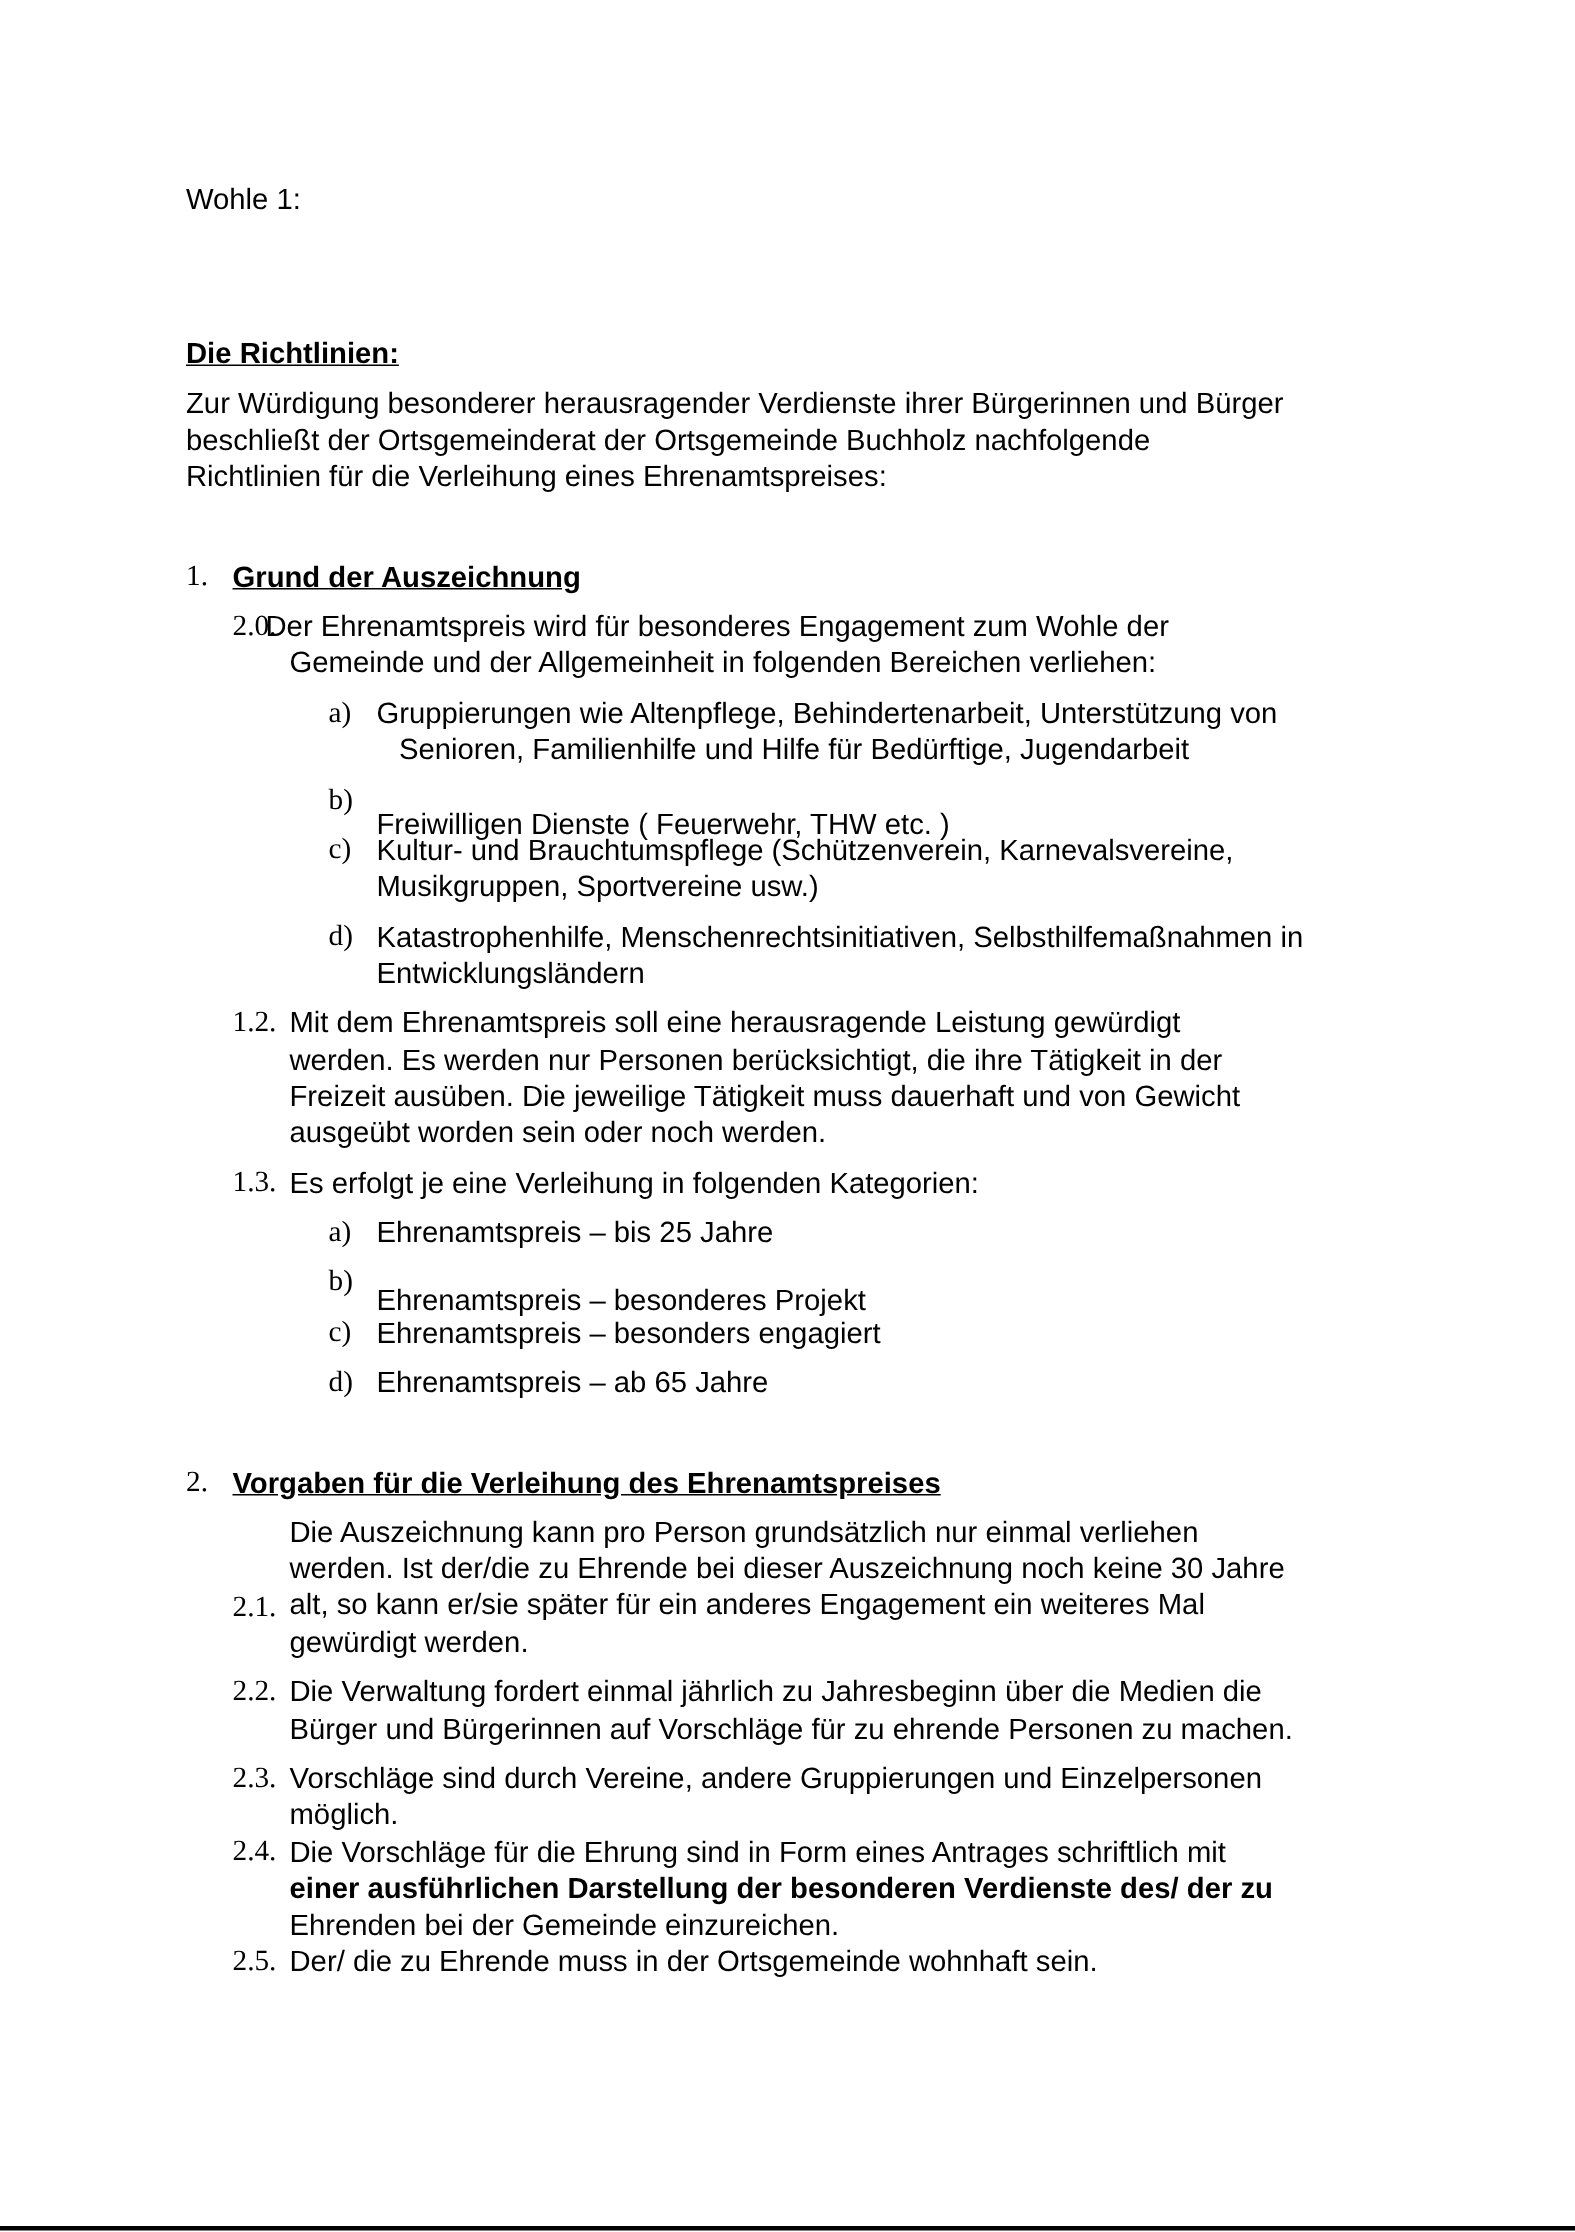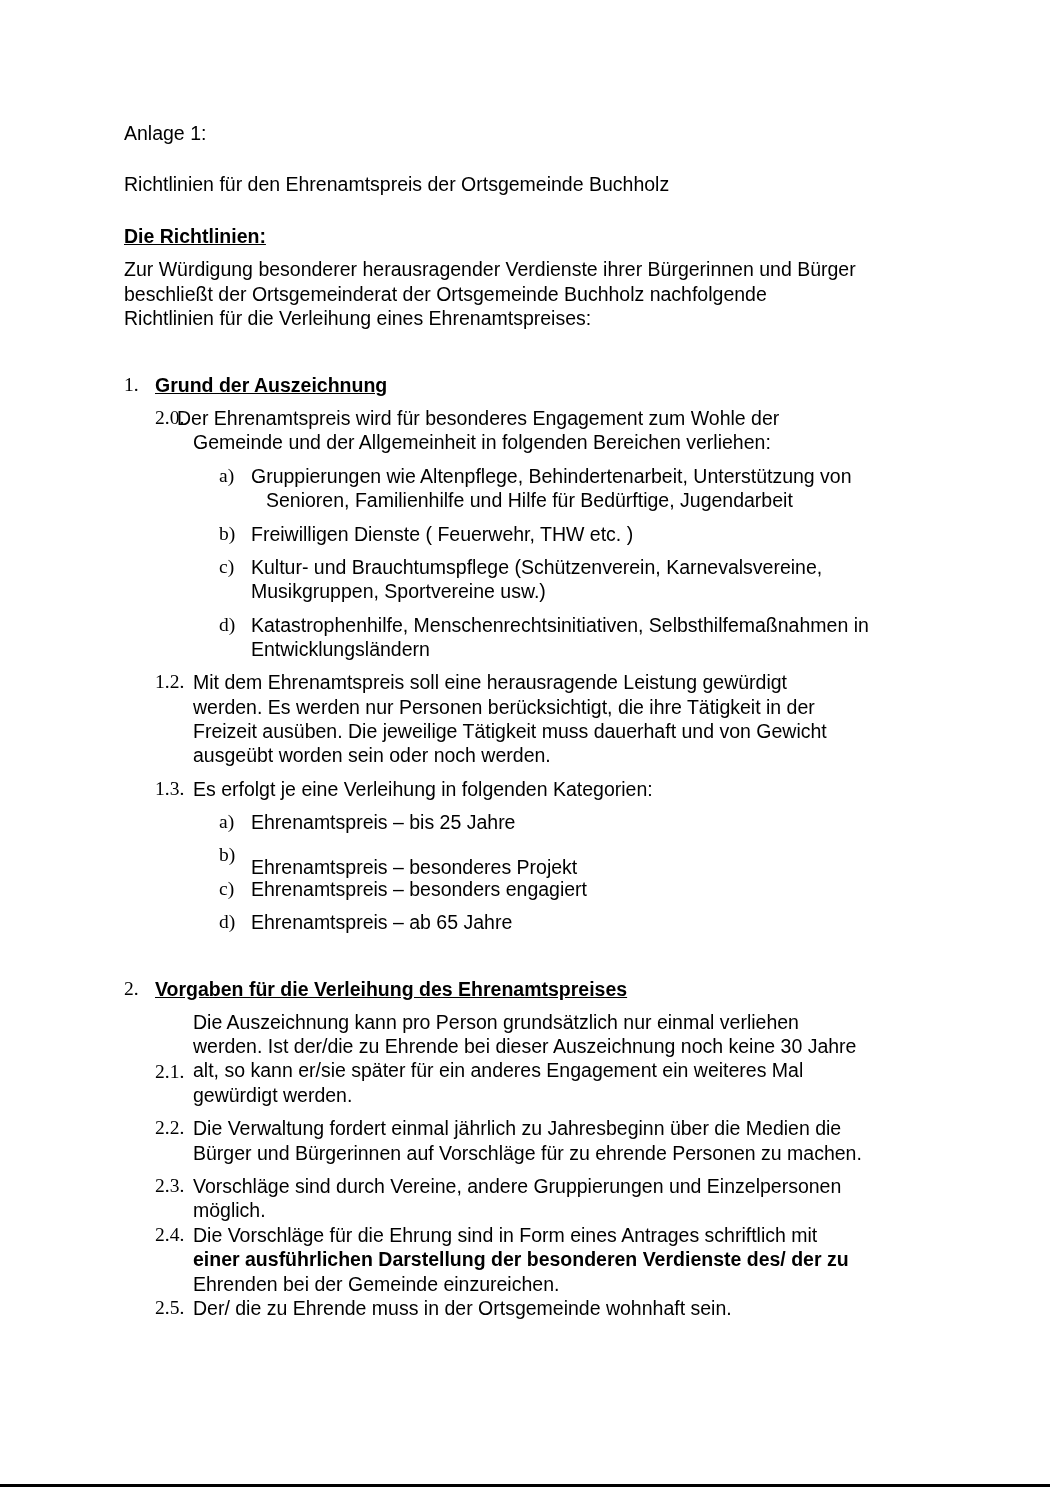--- a/index.html
+++ b/index.html
@@ -16,7 +16,7 @@
 
 <div class="page">
 
-  <div class="abs" style="left:124px; top:121px;">Anlage 1:</div>
+  <div class="abs" style="left:124px; top:121px;">Wohle 1:</div>
   <div class="abs" style="left:124px; top:172px;">Richtlinien für den Ehrenamtspreis der Ortsgemeinde Buchholz</div>
   <div class="abs bold-u" style="left:124px; top:224px;">Die Richtlinien:</div>
 

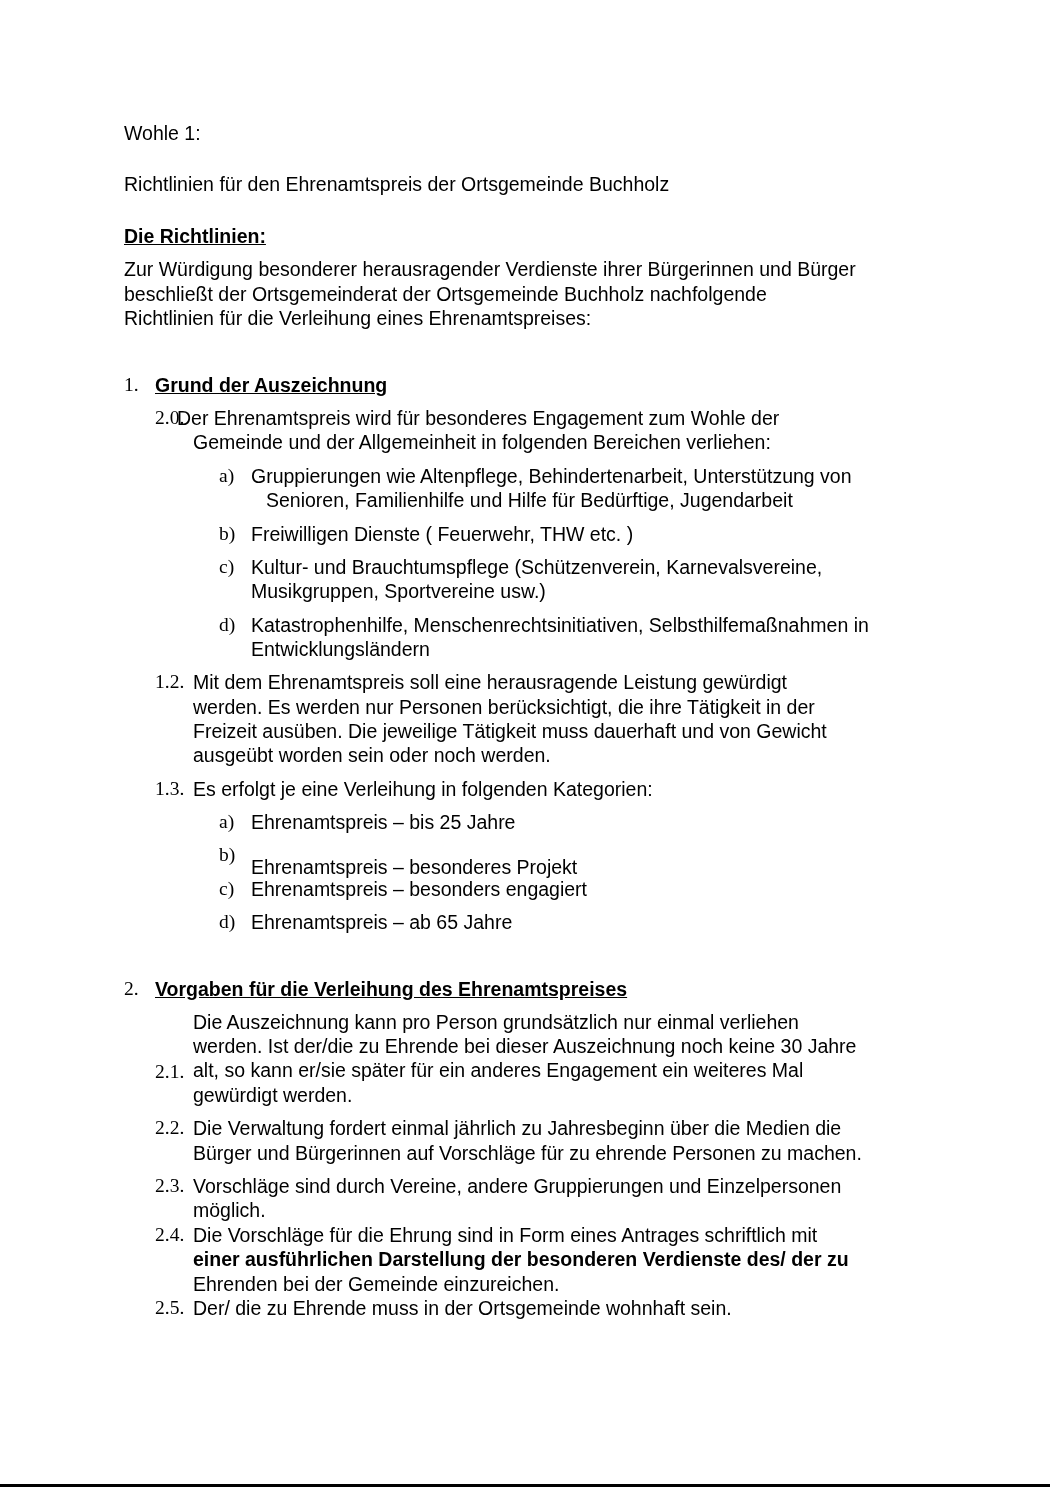--- a/index.html
+++ b/index.html
@@ -17,7 +17,6 @@
 <div class="page">
 
   <div class="abs" style="left:124px; top:121px;">Wohle 1:</div>
-  <div class="abs" style="left:124px; top:172px;">Richtlinien für den Ehrenamtspreis der Ortsgemeinde Buchholz</div>
   <div class="abs bold-u" style="left:124px; top:224px;">Die Richtlinien:</div>
 
   <div>

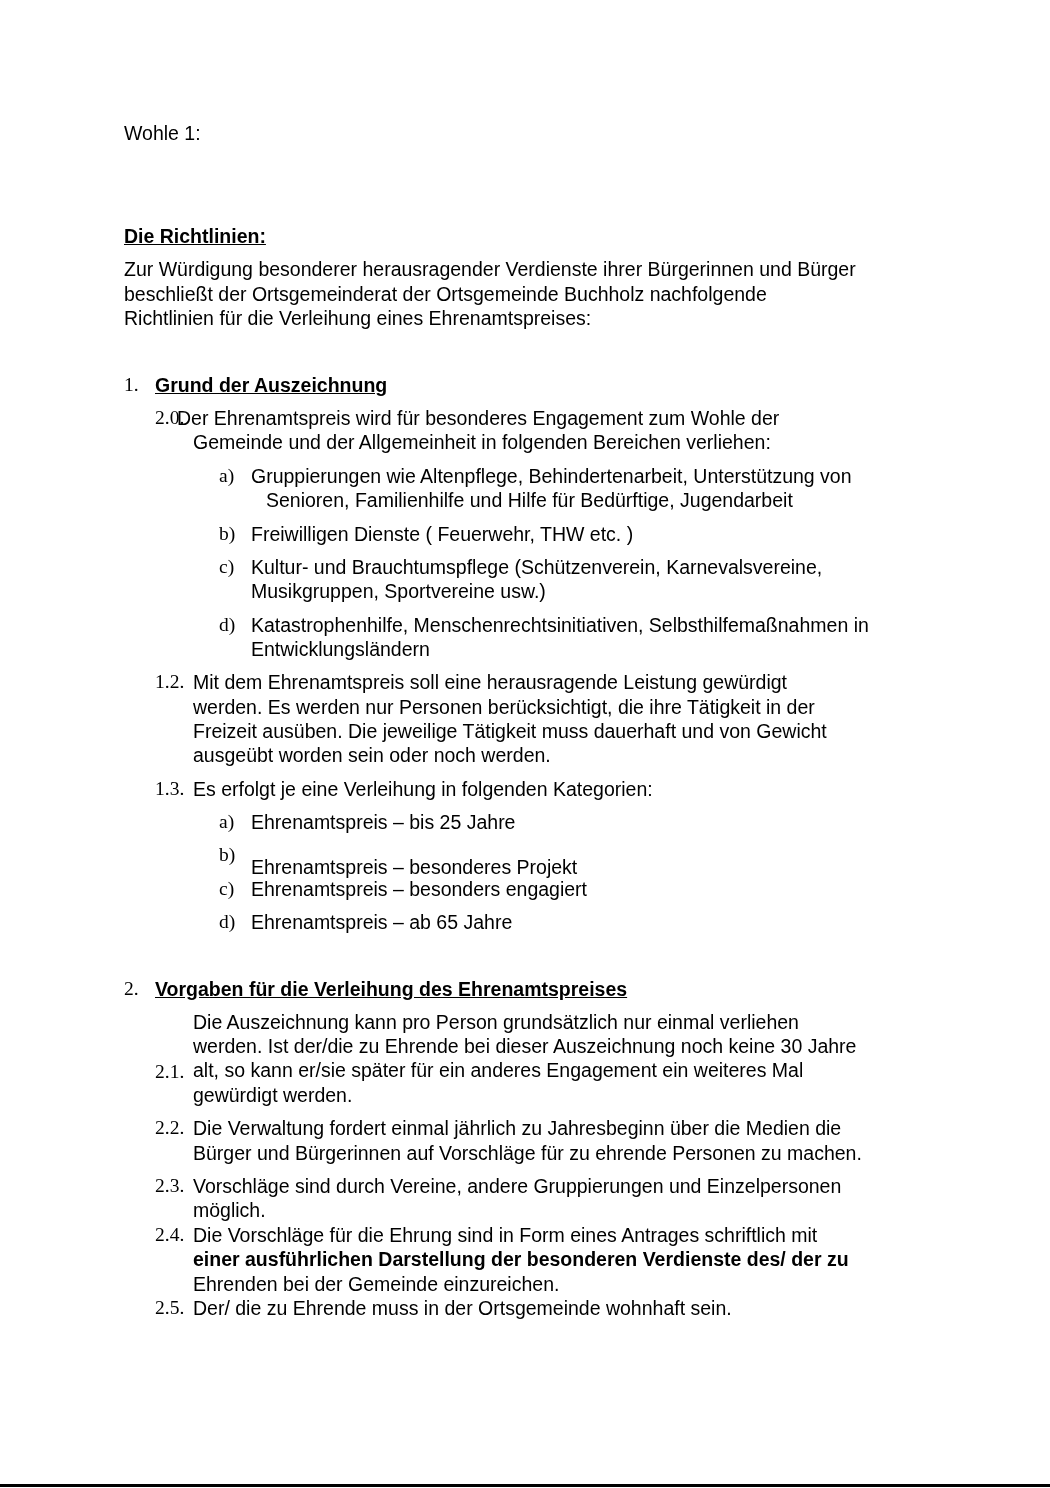--- a/index.html
+++ b/index.html
@@ -38,7 +38,7 @@
     <div class="abs" style="left:251px; top:488px;margin-left:15px;">Senioren, Familienhilfe und Hilfe für Bedürftige, Jugendarbeit</div>
 
     <div class="abs num" style="left:219px; top:522px; line-height:24.5px;">b)</div>
-    <div class="abs" style="left:251px; top:522px;">Freiwilligen Dienste ( Feuerwehr, THW etc. )</div>
+    <div class="abs" style="left:251px; top:538px;">Freiwilligen Dienste ( Feuerwehr, THW etc. )</div>
 
     <div class="abs num" style="left:219px; top:555px; line-height:24.5px;">c)</div>
     <div class="abs" style="left:251px; top:555px;">Kultur- und Brauchtumspflege (Schützenverein, Karnevalsvereine,</div>

